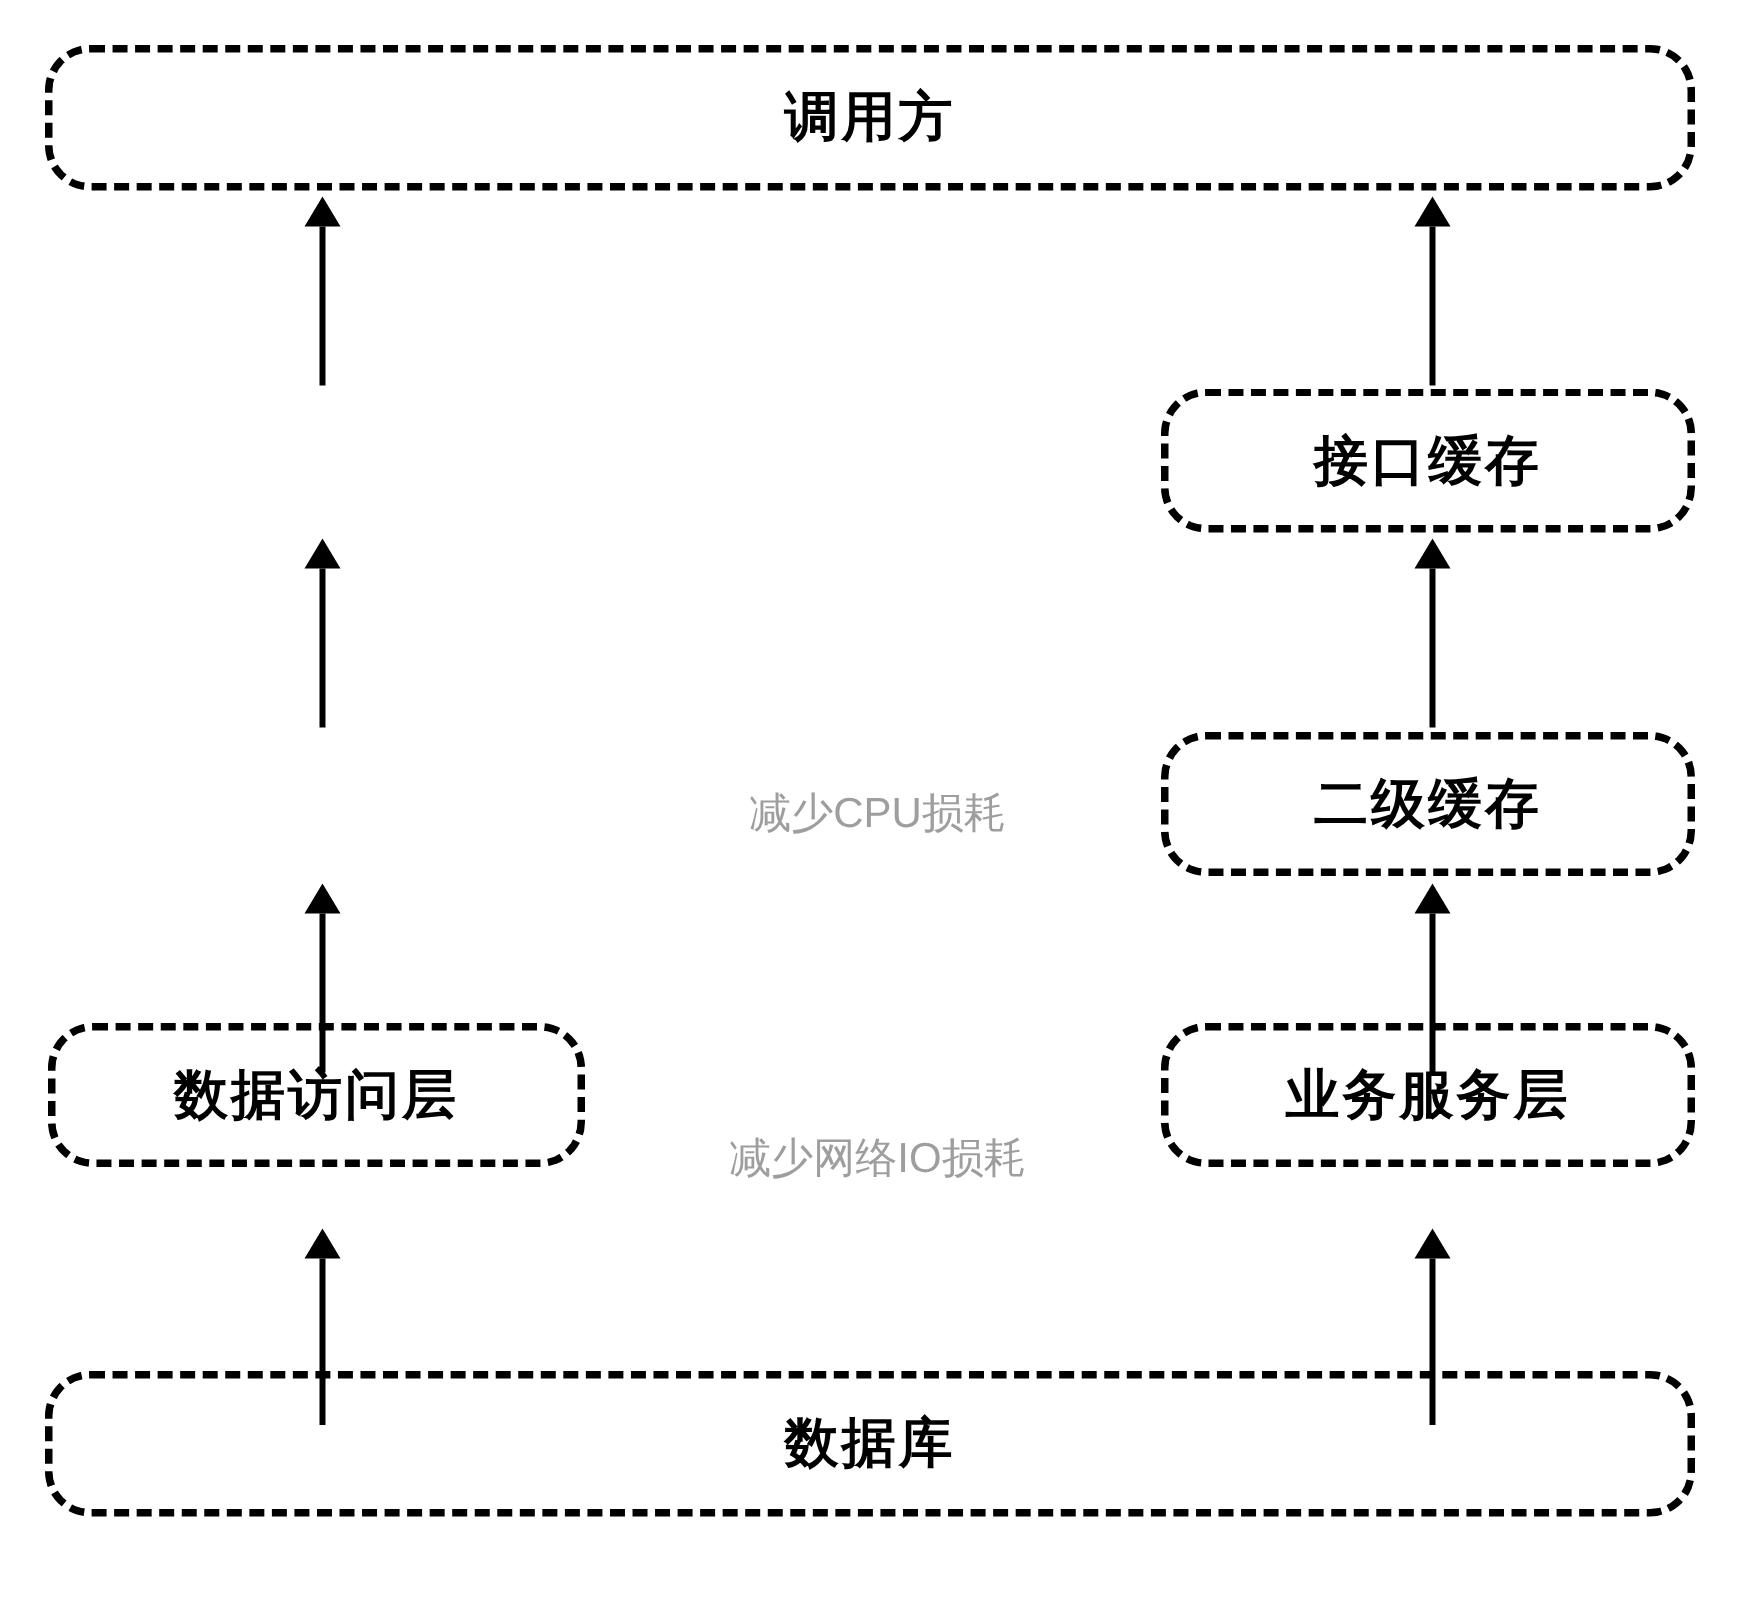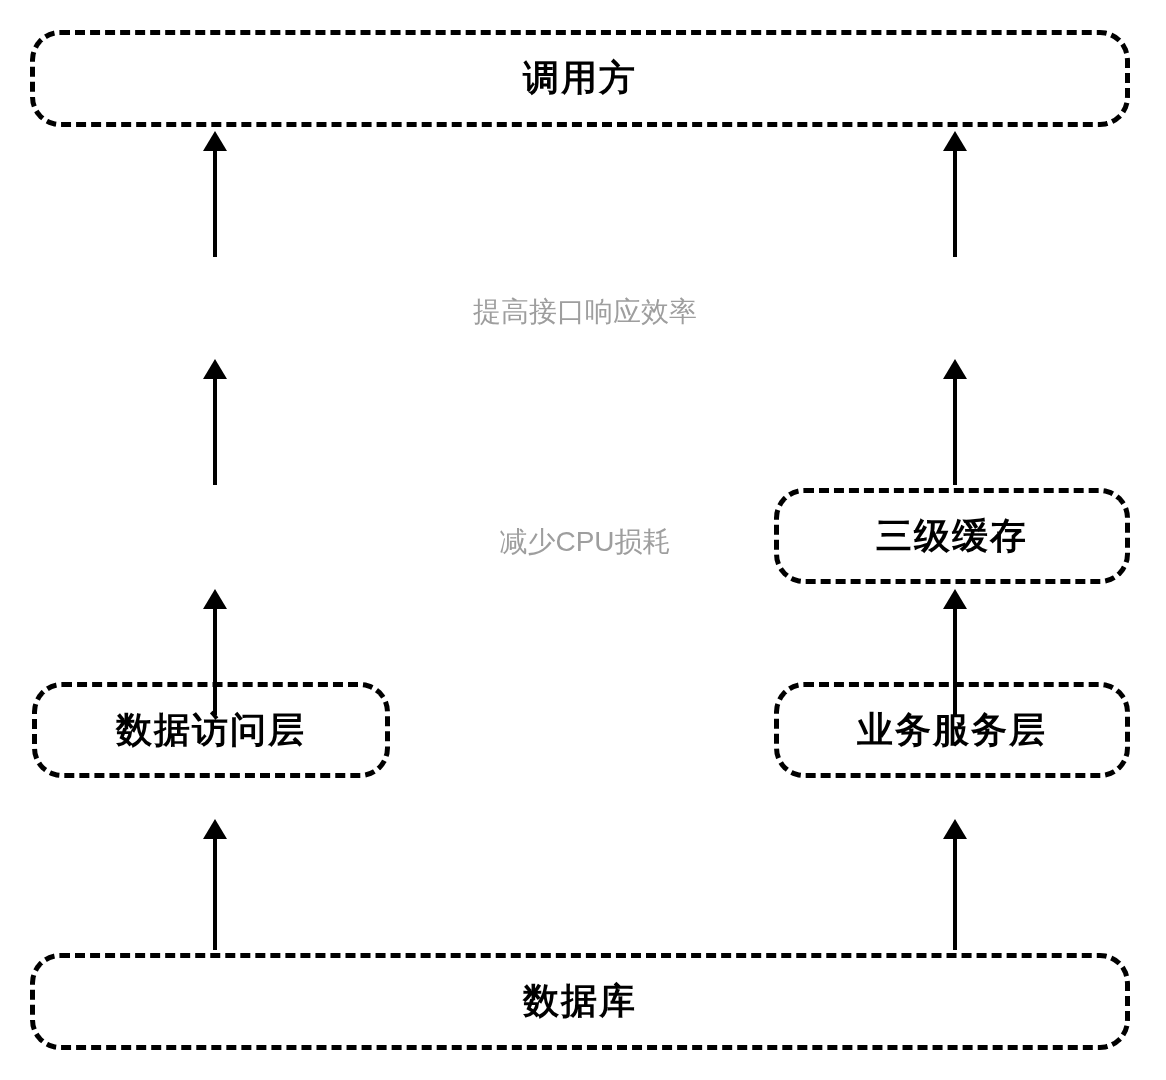--- a/index.html
+++ b/index.html
@@ -94,7 +94,6 @@
 
   <div class="box box-wide box-bottom">数据库</div>
 
-  <div class="center-label label-1">提高接口响应效率</div>
   <div class="center-label label-2">减少CPU损耗</div>
 
   <div class="arrow arrow-left arrow-r1">

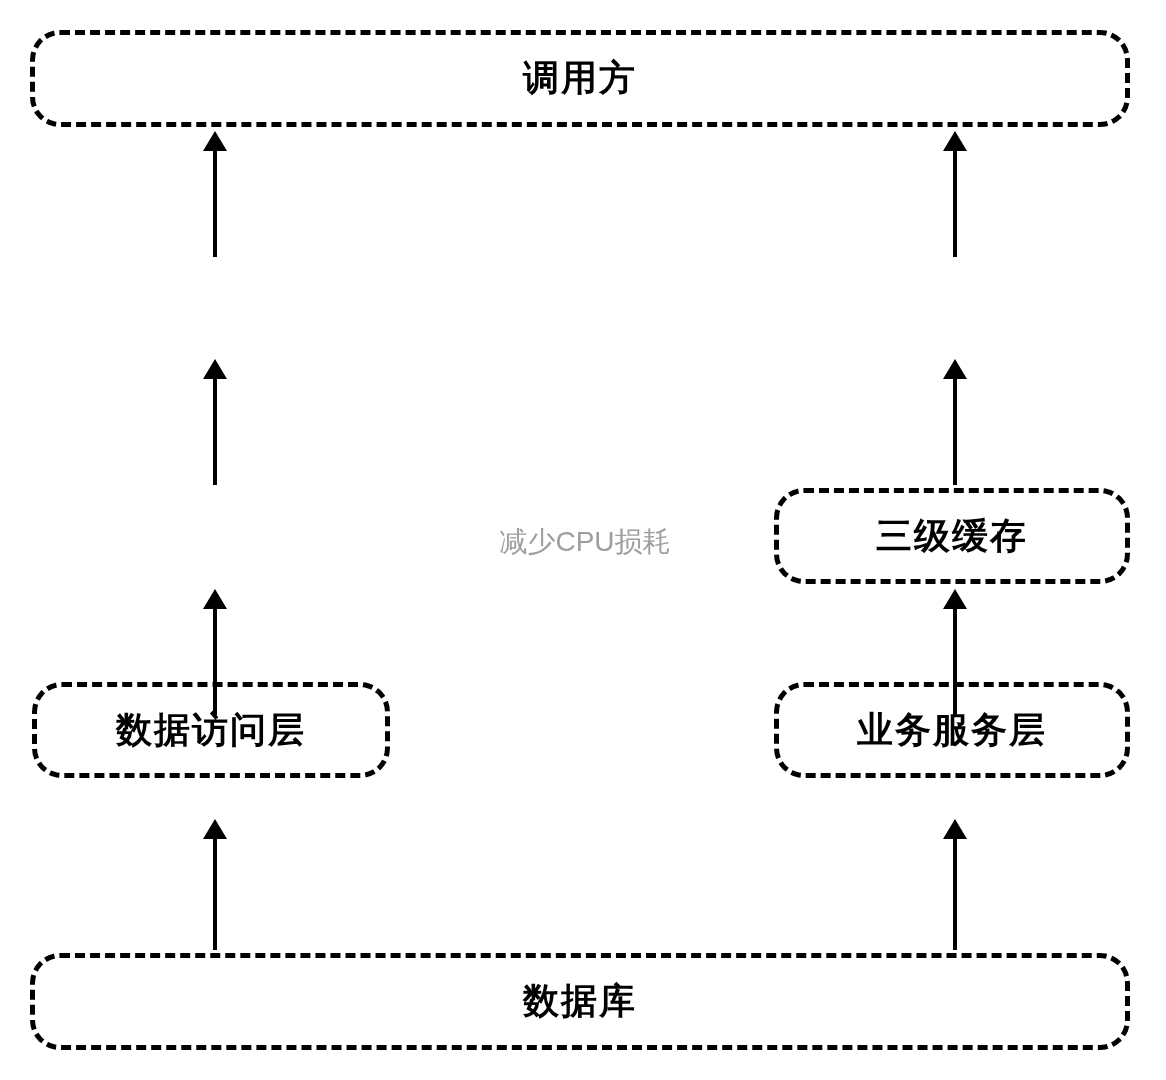--- a/index.html
+++ b/index.html
@@ -89,6 +89,7 @@
 
   <div class="box box-left row-3">数据访问层</div>
 
+  <div class="box box-right row-1">接口缓存</div>
   <div class="box box-right row-2">三级缓存</div>
   <div class="box box-right row-3">业务服务层</div>
 

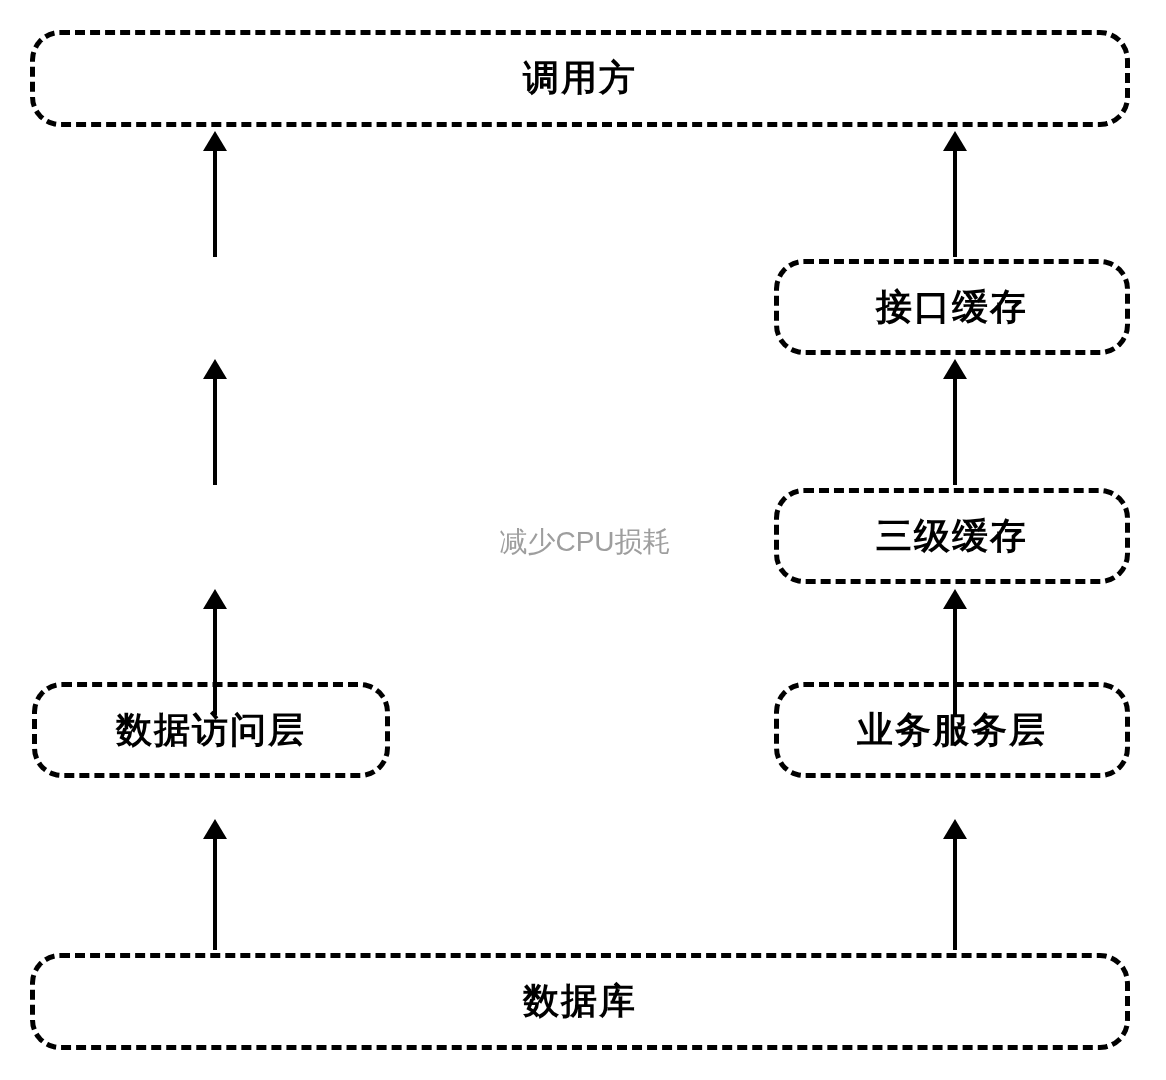--- a/index.html
+++ b/index.html
@@ -90,7 +90,7 @@
   <div class="box box-left row-3">数据访问层</div>
 
   <div class="box box-right row-1">接口缓存</div>
-  <div class="box box-right row-2">三级缓存</div>
+  <div class="box box-right row-2">二级缓存</div>
   <div class="box box-right row-3">业务服务层</div>
 
   <div class="box box-wide box-bottom">数据库</div>

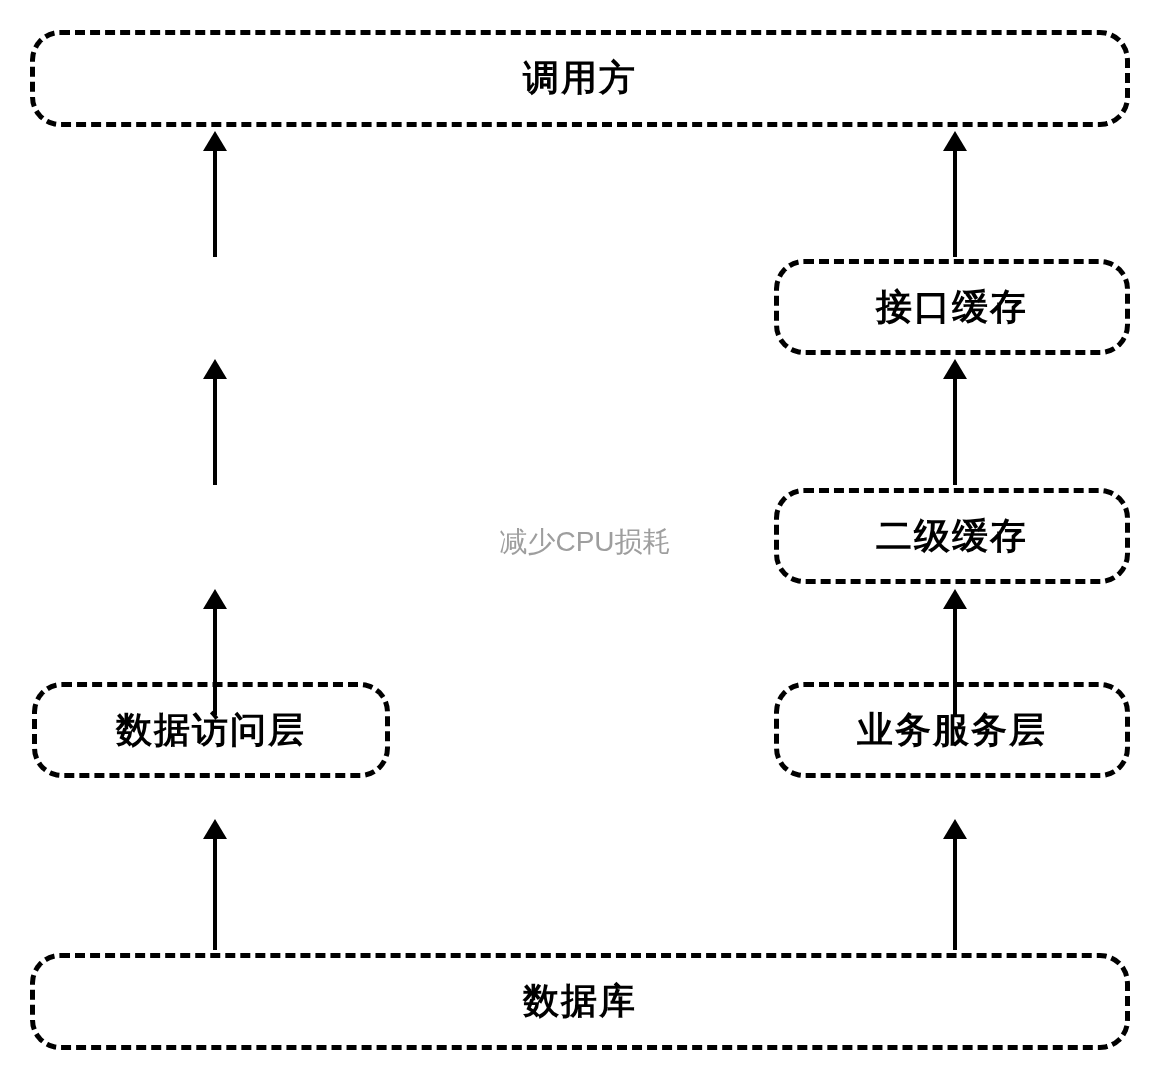--- a/index.html
+++ b/index.html
@@ -96,6 +96,7 @@
   <div class="box box-wide box-bottom">数据库</div>
 
   <div class="center-label label-2">减少CPU损耗</div>
+  <div class="center-label label-3">减少网络IO损耗</div>
 
   <div class="arrow arrow-left arrow-r1">
     <div class="head"></div>

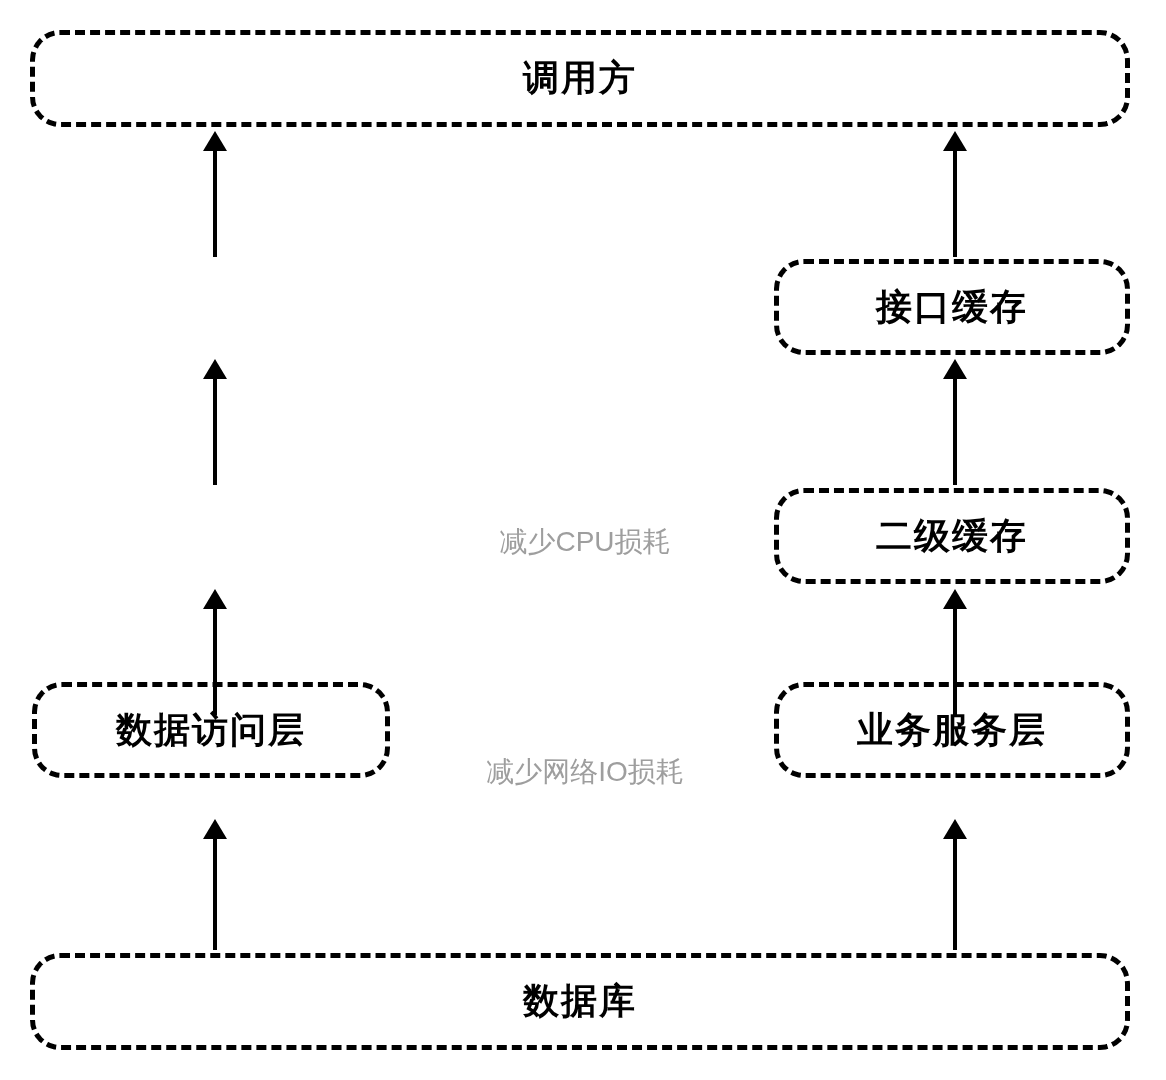--- a/index.html
+++ b/index.html
@@ -30,7 +30,7 @@
 
   .box-wide { left: 30px; width: 1100px; height: 97px; }
   .box-top { top: 30px; }
-  .box-bottom { top: 953px; text-align: right; }
+  .box-bottom { top: 914px; text-align: right; }
 
   .box-left  { left: 32px;  width: 358px; height: 96px; }
   .box-right { left: 774px; width: 356px; height: 96px; }

